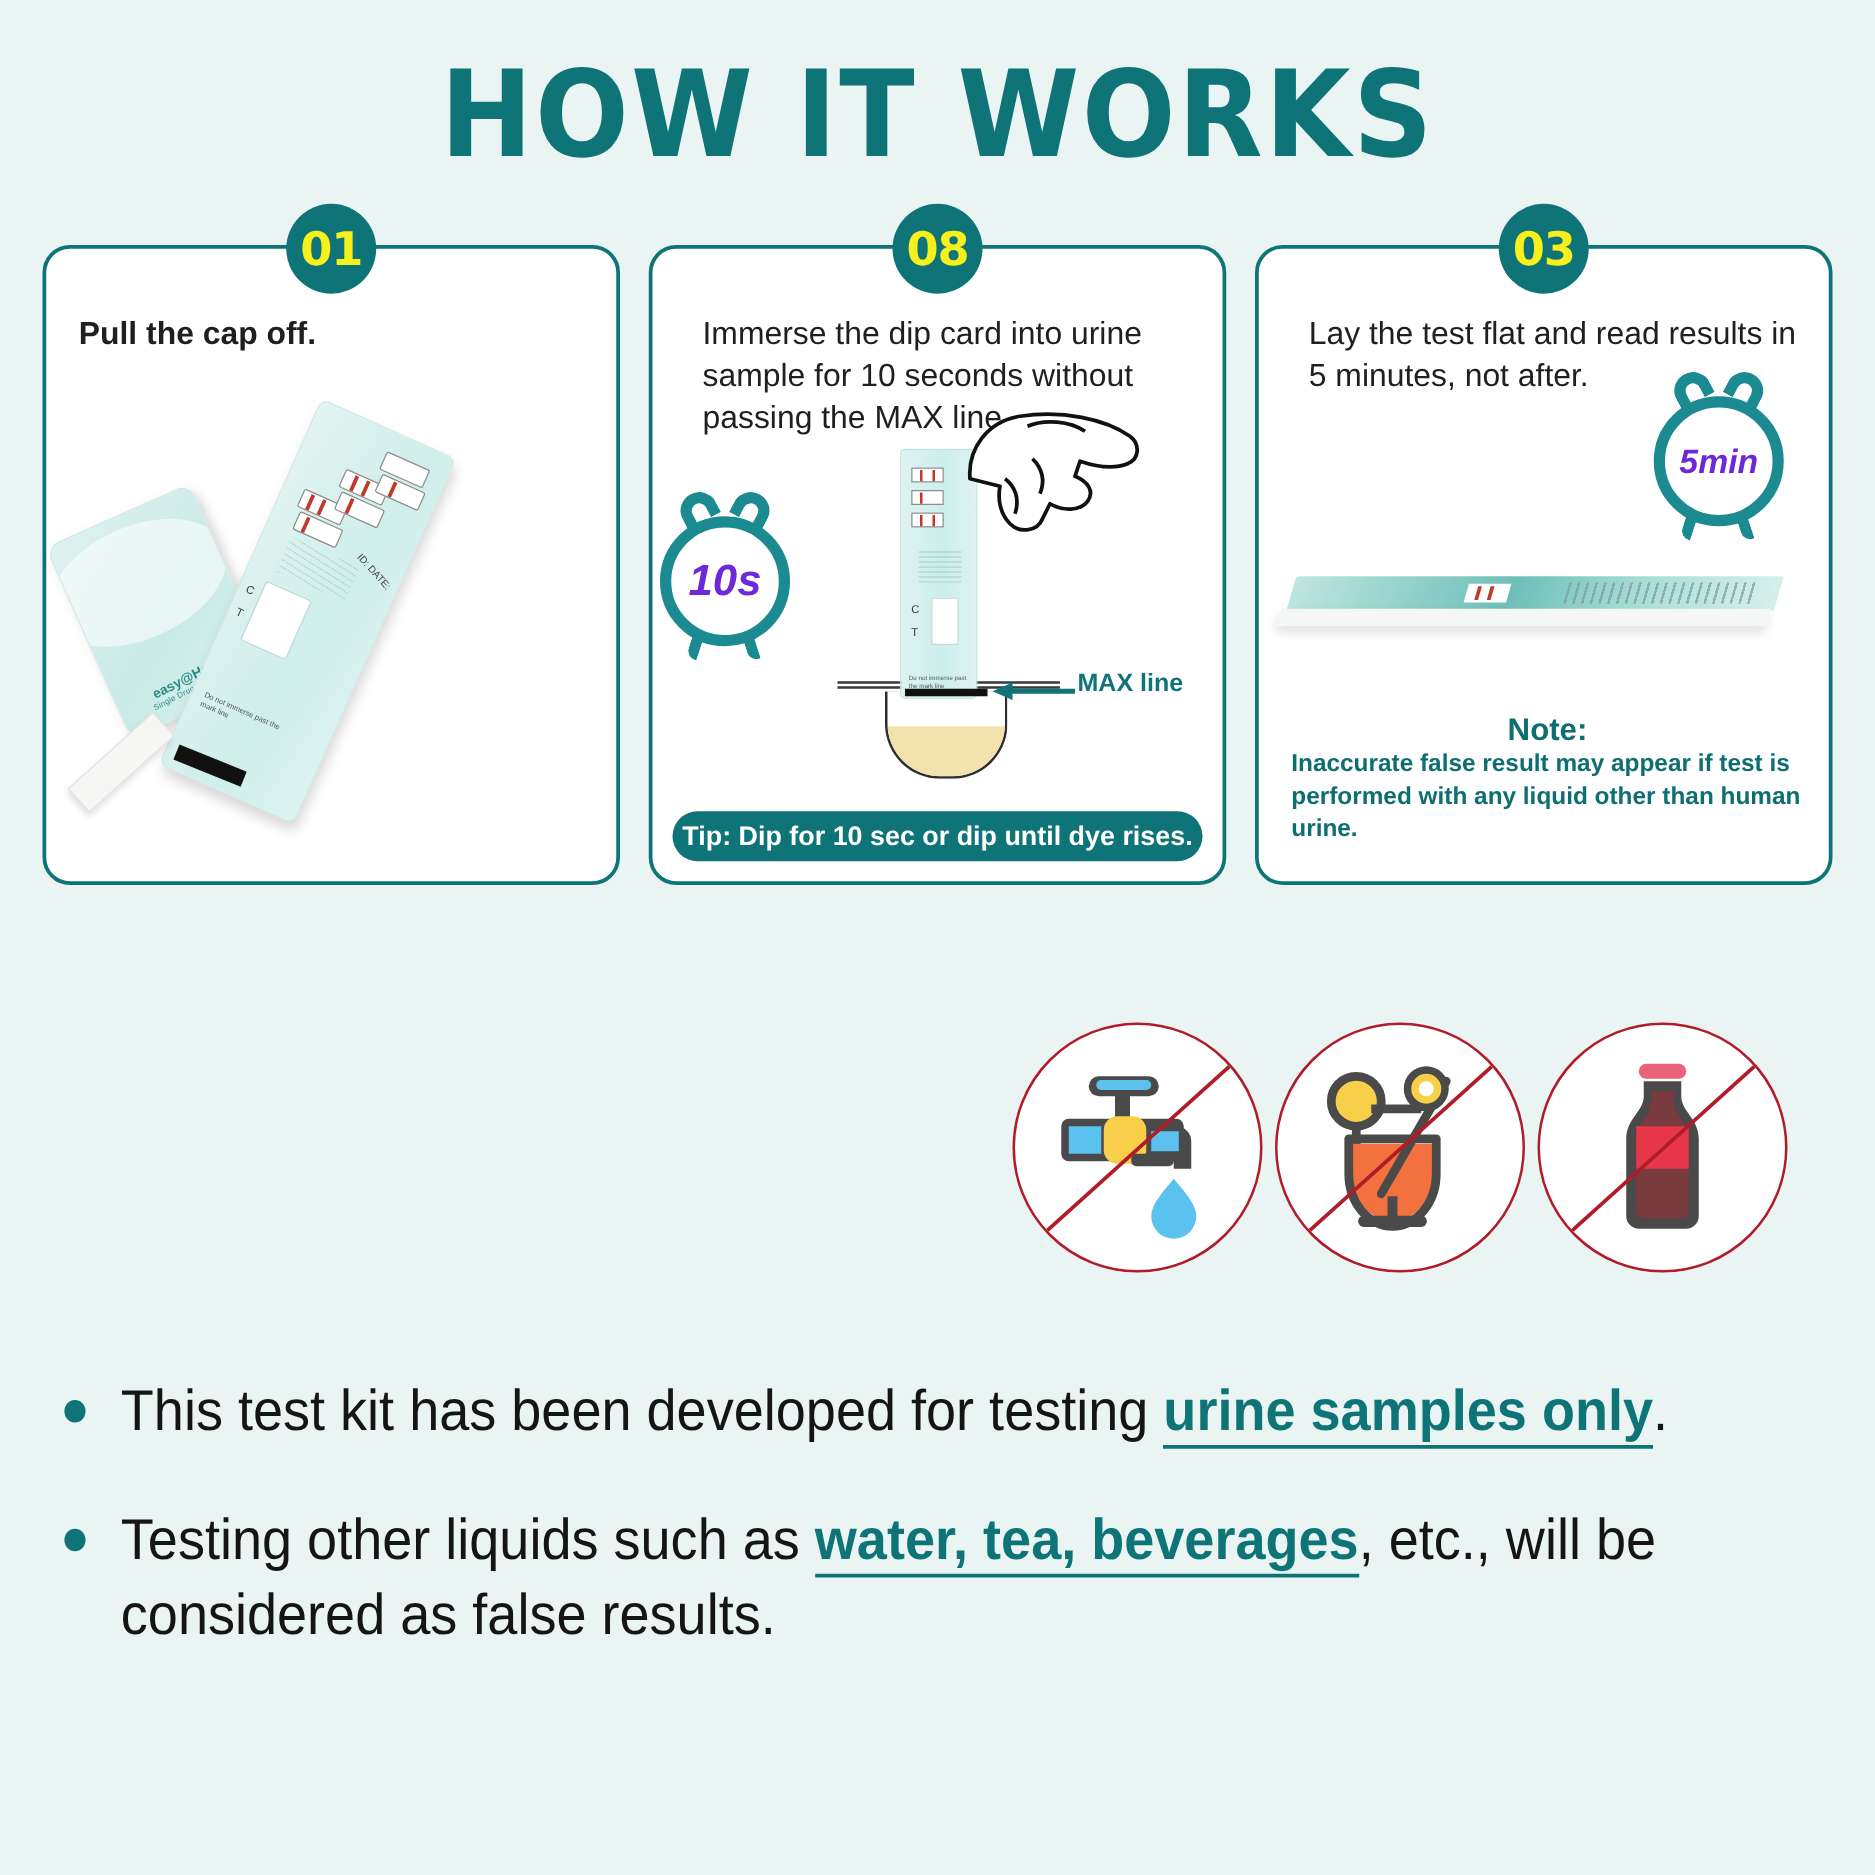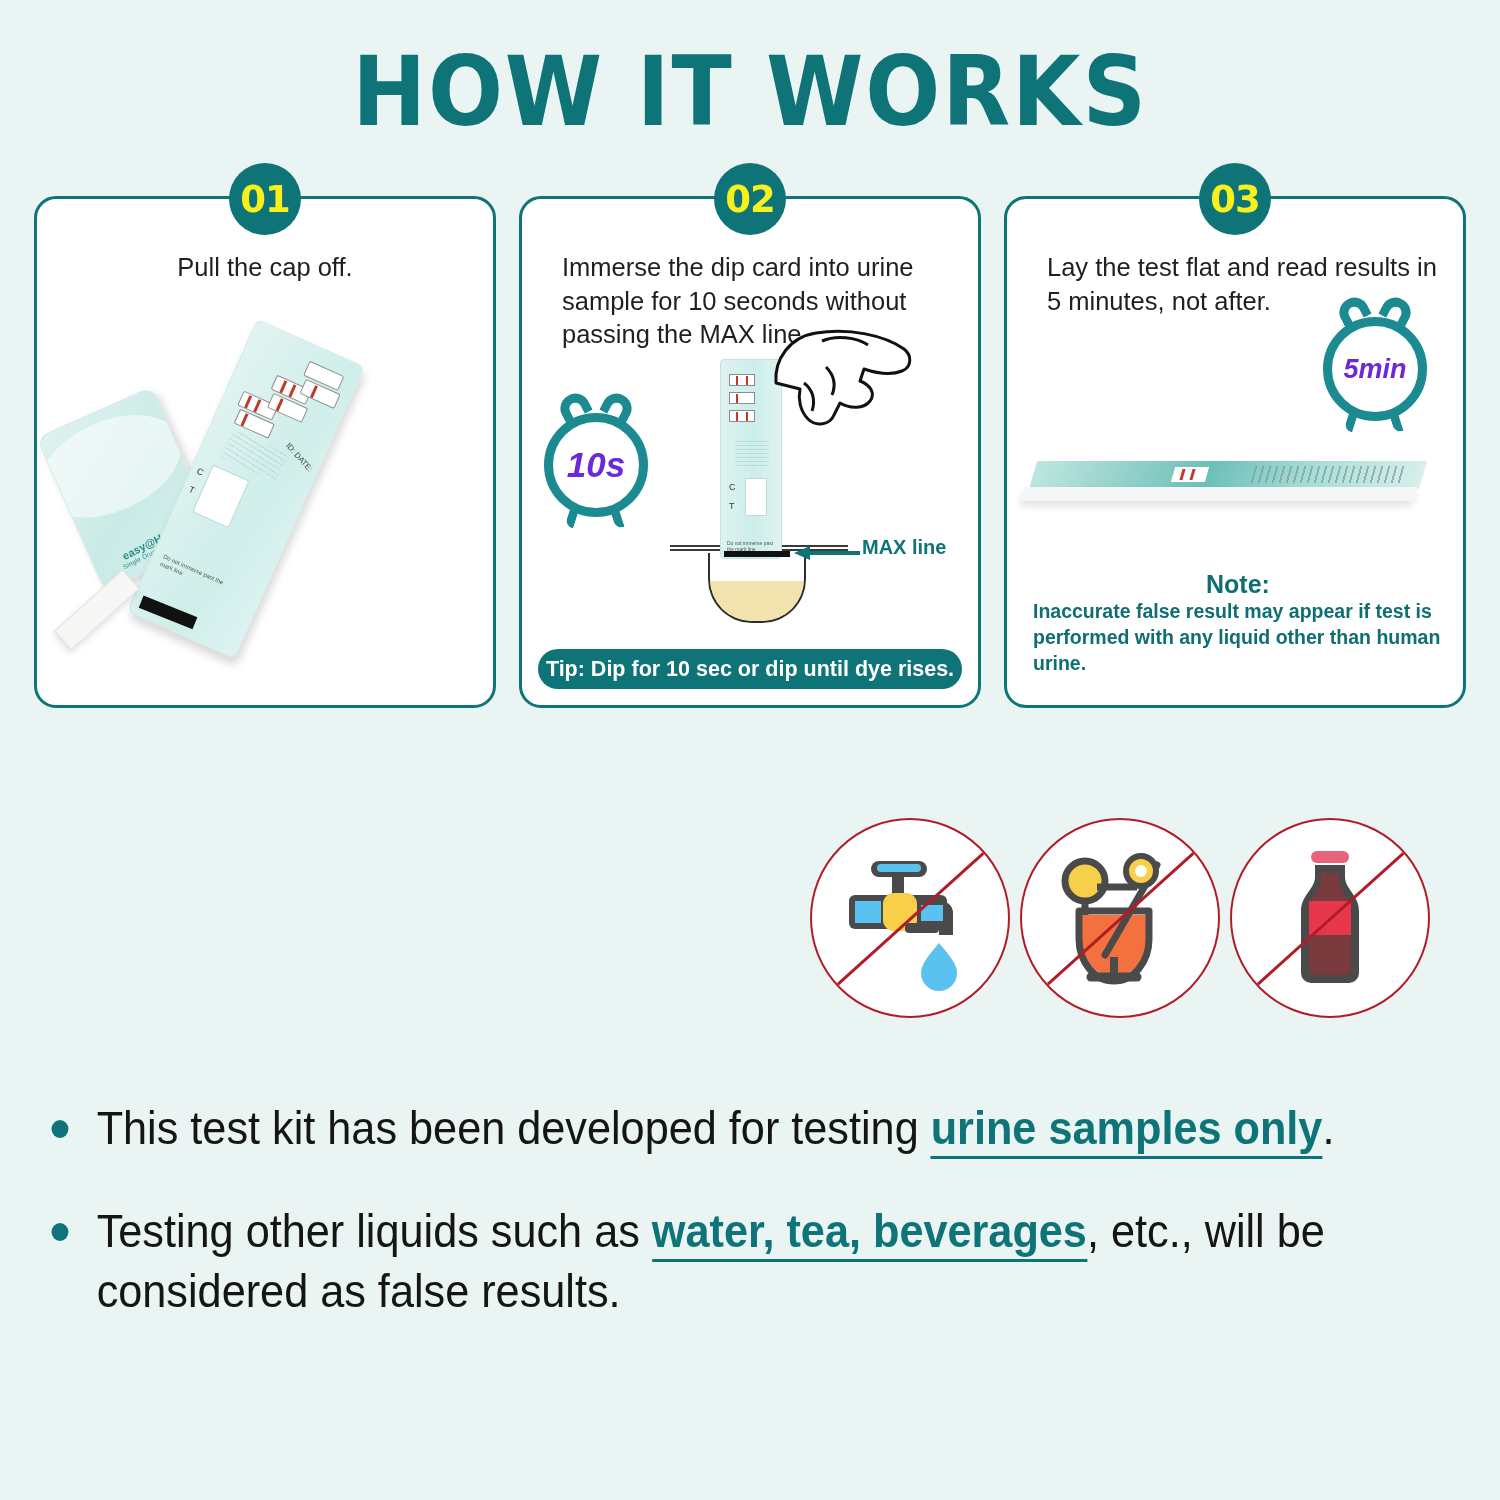--- a/index.html
+++ b/index.html
@@ -396,7 +396,7 @@
     </div>
 
     <div class="card">
-      <div class="badge">02</div>
+      <div class="badge">08</div>
       <div class="card-text">Immerse the dip card into urine sample for 10 seconds without passing the MAX line.</div>
 
       <div class="art c2-art">

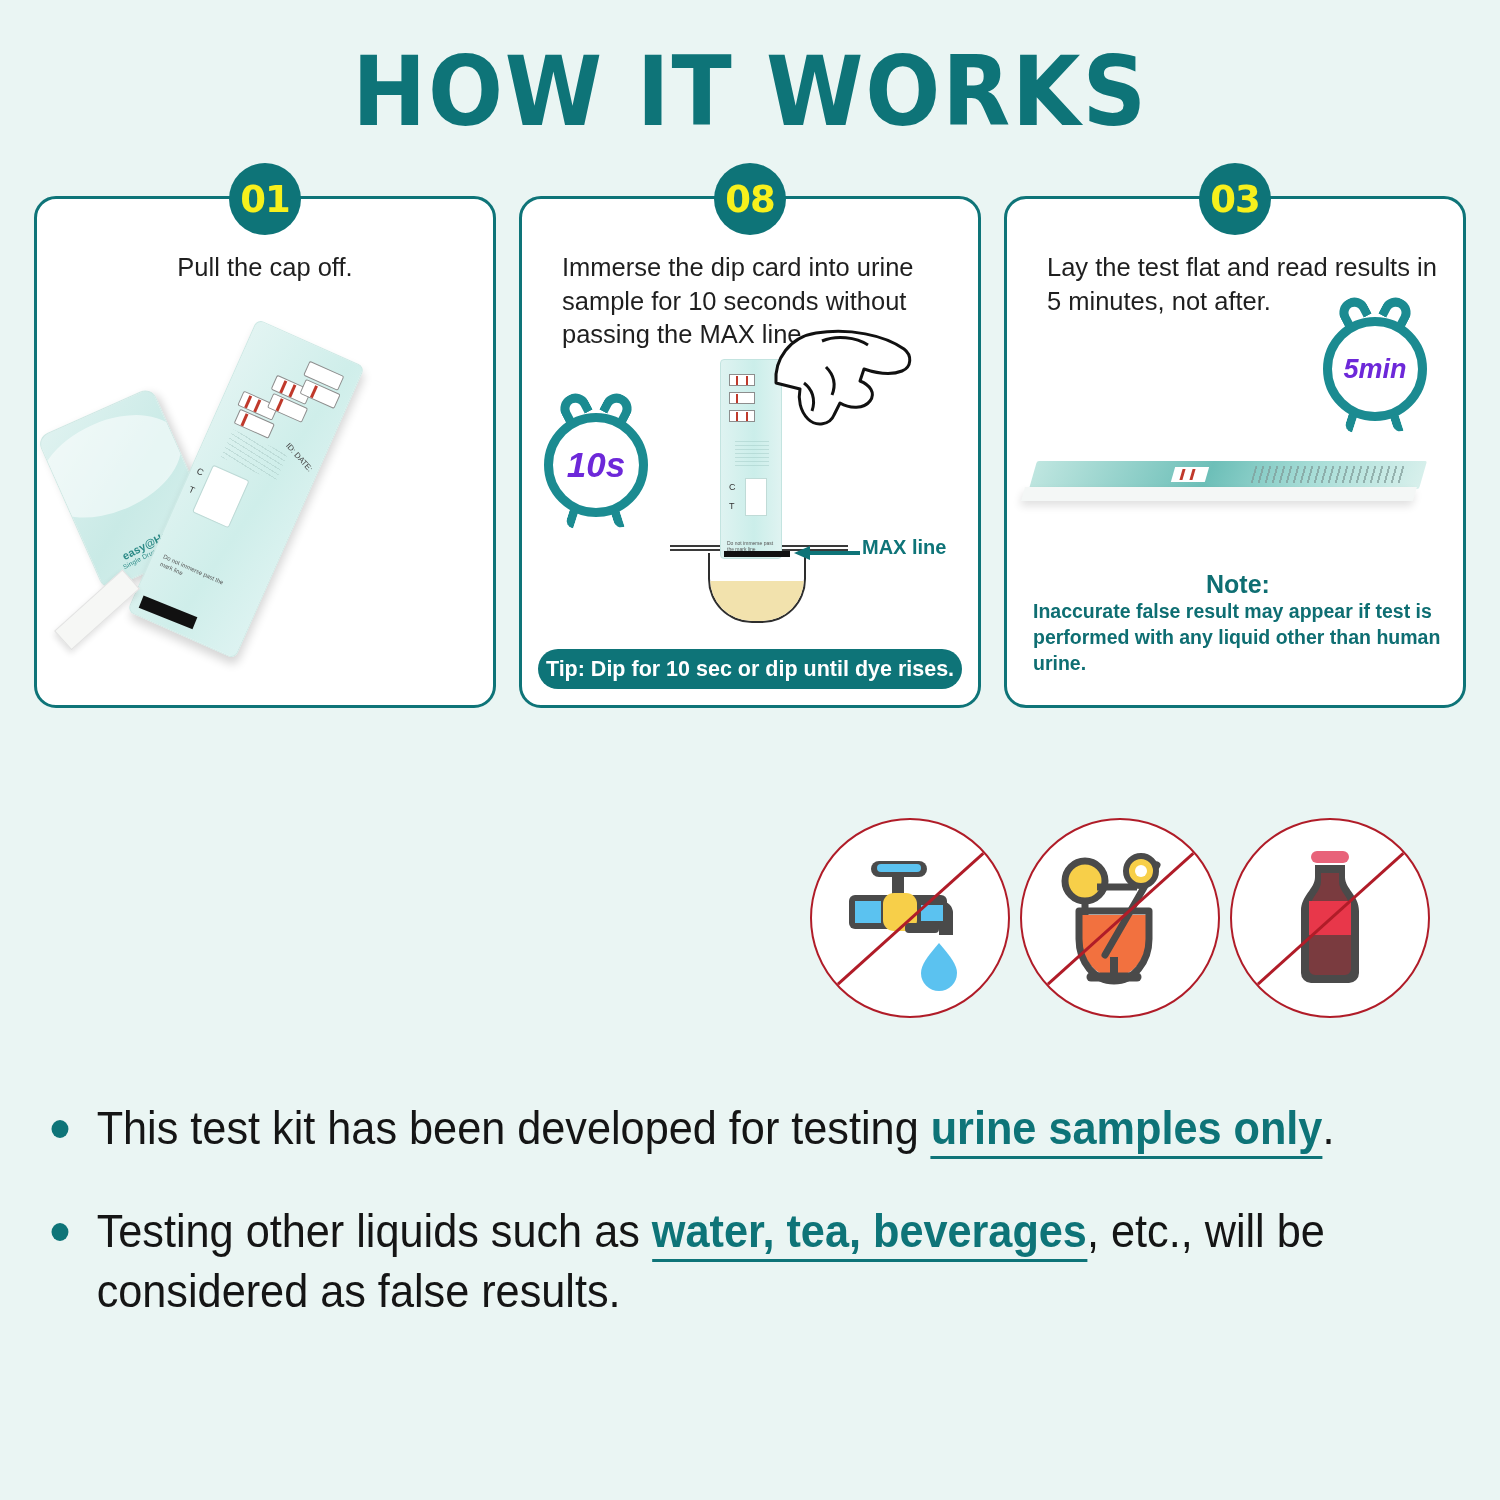--- a/index.html
+++ b/index.html
@@ -83,7 +83,7 @@
     line-height: 1.32;
     color: #1f1f1f;
   }
-  .card-text.center { text-align: center; left: 26px; }
+  .card-text.center { left: 26px; font-weight: bold; }
 
   .art {
     position: absolute;

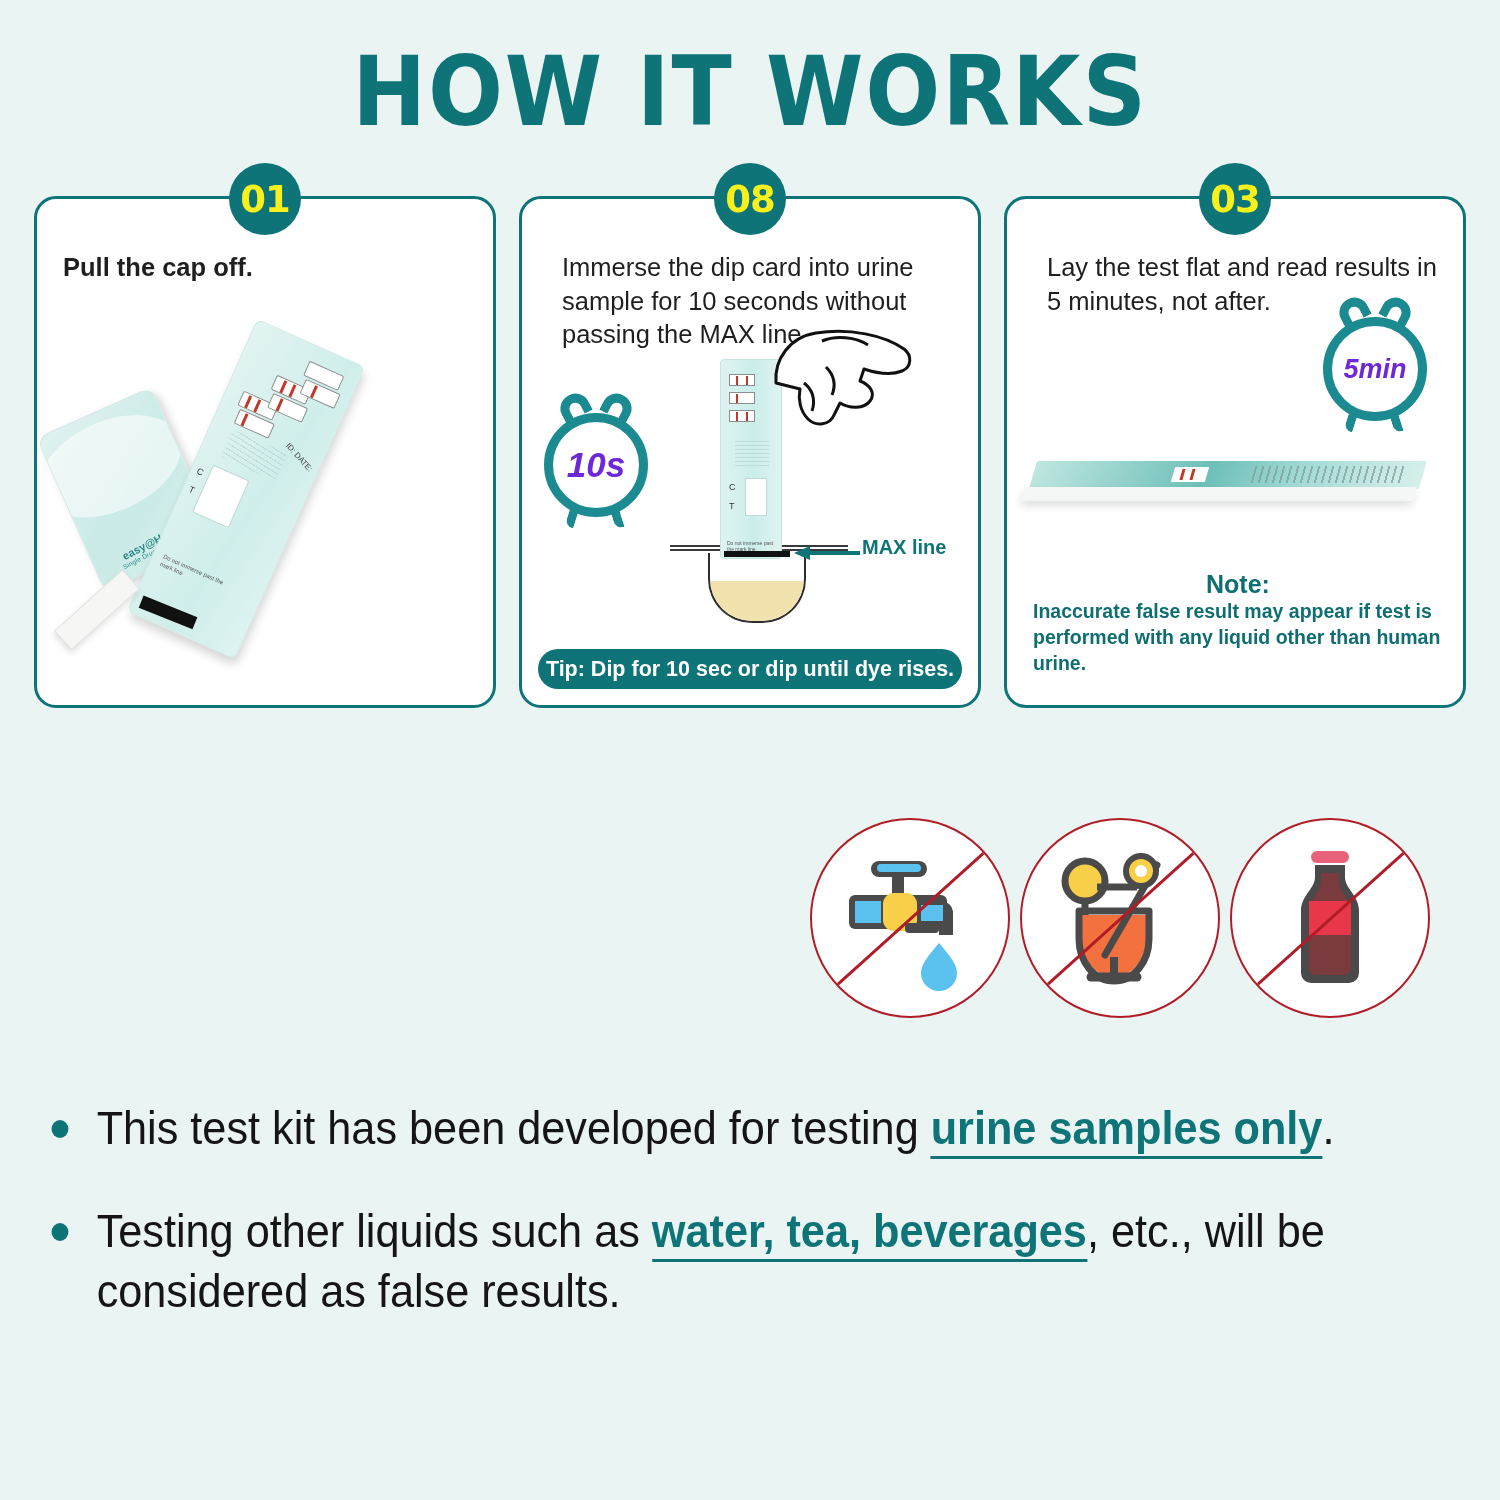--- a/index.html
+++ b/index.html
@@ -183,7 +183,7 @@
     color: #6d28d9; font-weight: bold; font-style: italic;
   }
 
-  .clock10 { left: 22px; top: 96px; width: 104px; height: 104px; }
+  .clock10 { left: 6px; top: 96px; width: 104px; height: 104px; }
   .clock10 .lbl { font-size: 35px; }
 
   .cup {

